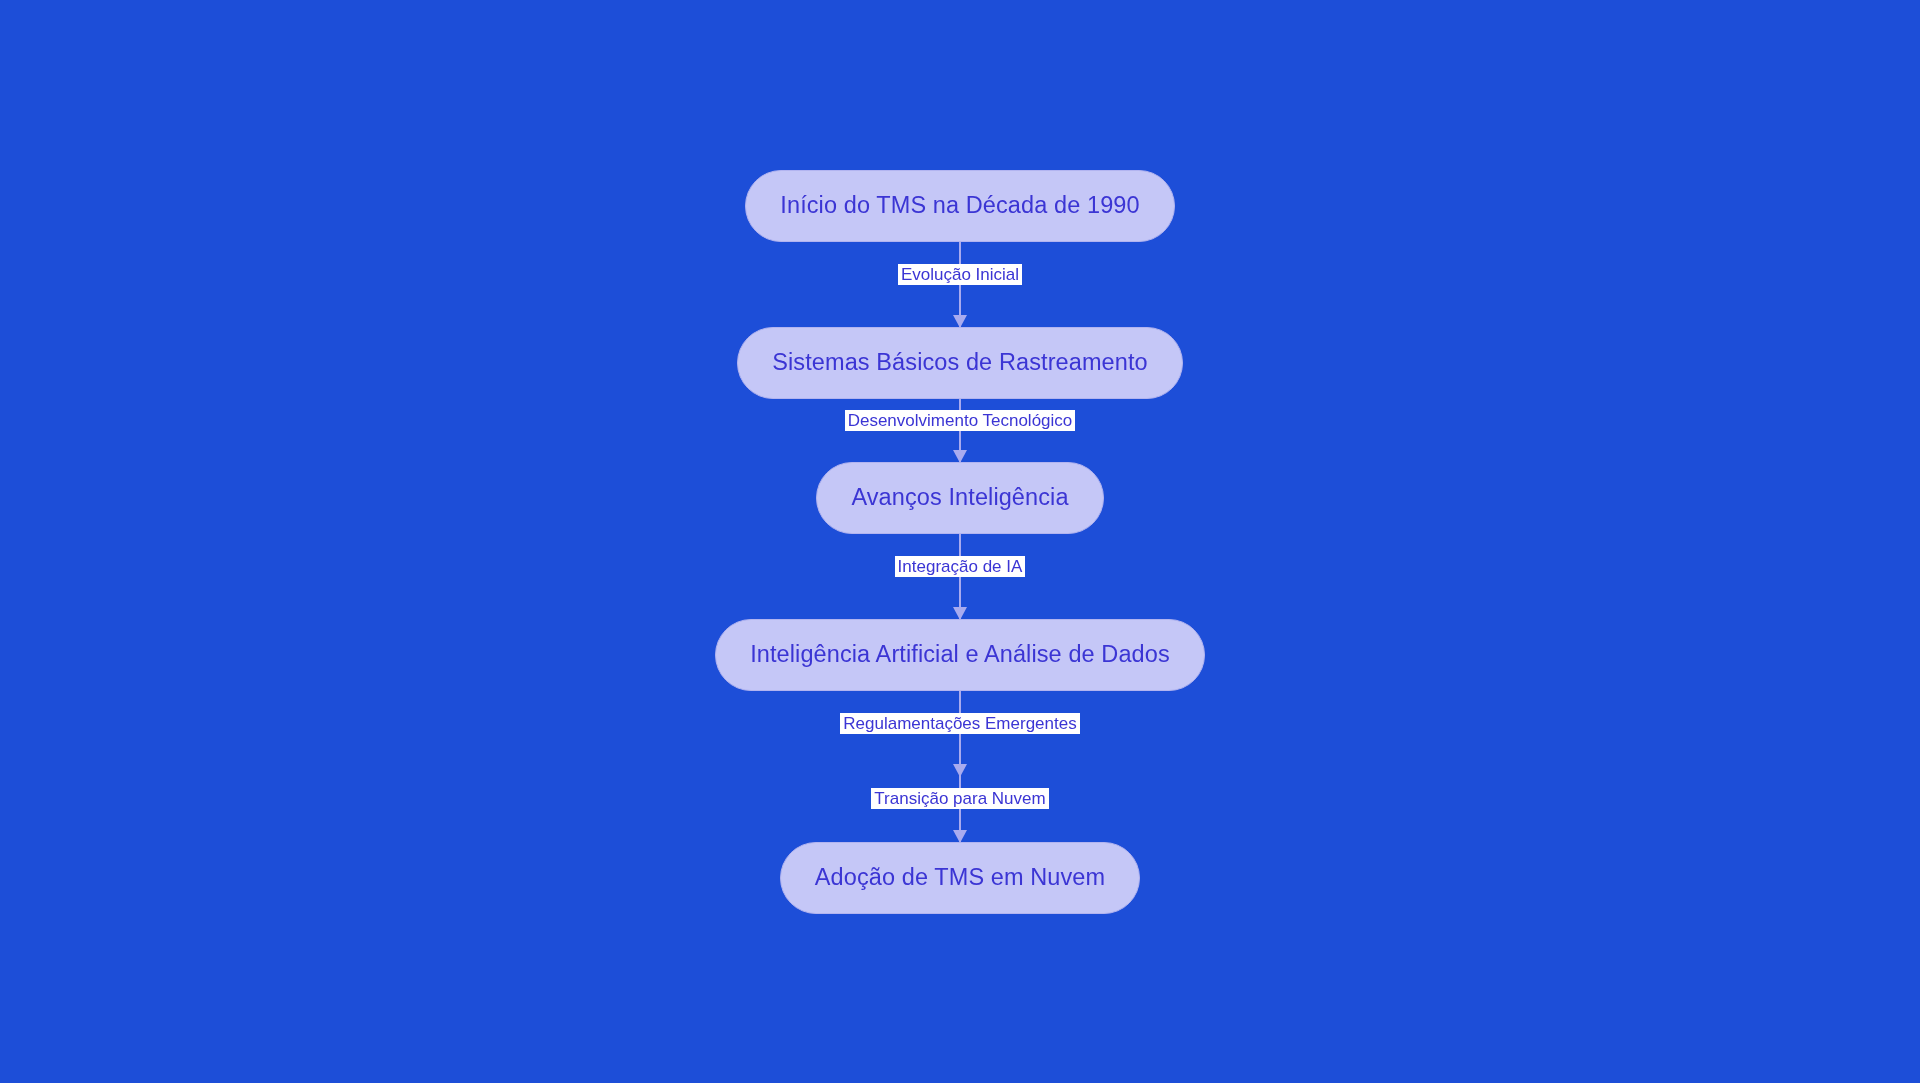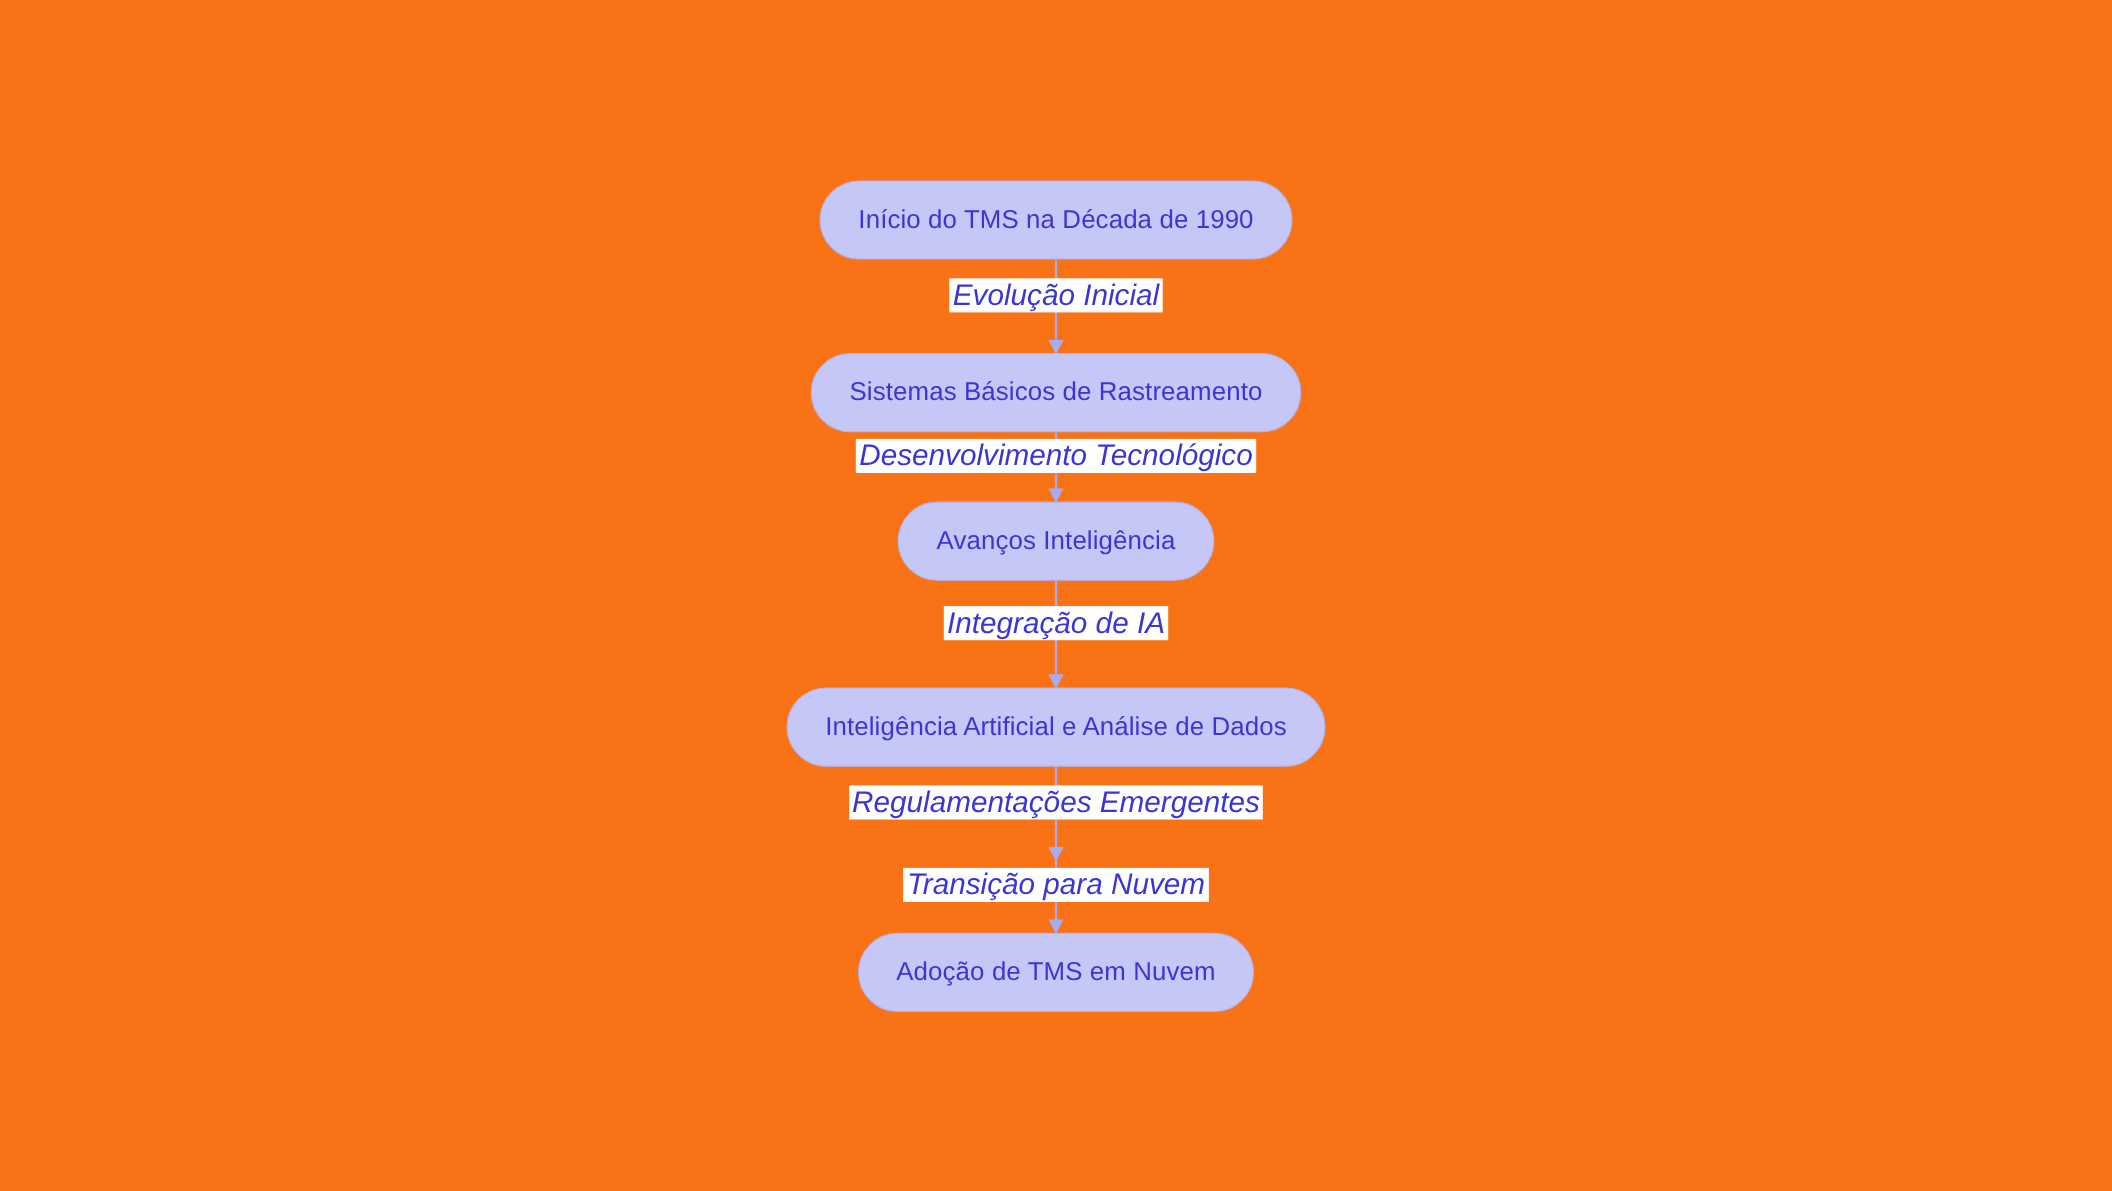--- a/index.html
+++ b/index.html
@@ -108,7 +108,7 @@
 </head>
 <body style="background: rgb(255, 255, 255);">
 
-<div id="flowchart" style="background: #f97316;">
+<div id="flowchart" style="background: #1d4ed8;">
   <div class="flow-column" style="justify-content: center;">
 
     <div class="node" style="background: rgb(197, 199, 247); border-color: rgb(178, 180, 240);">

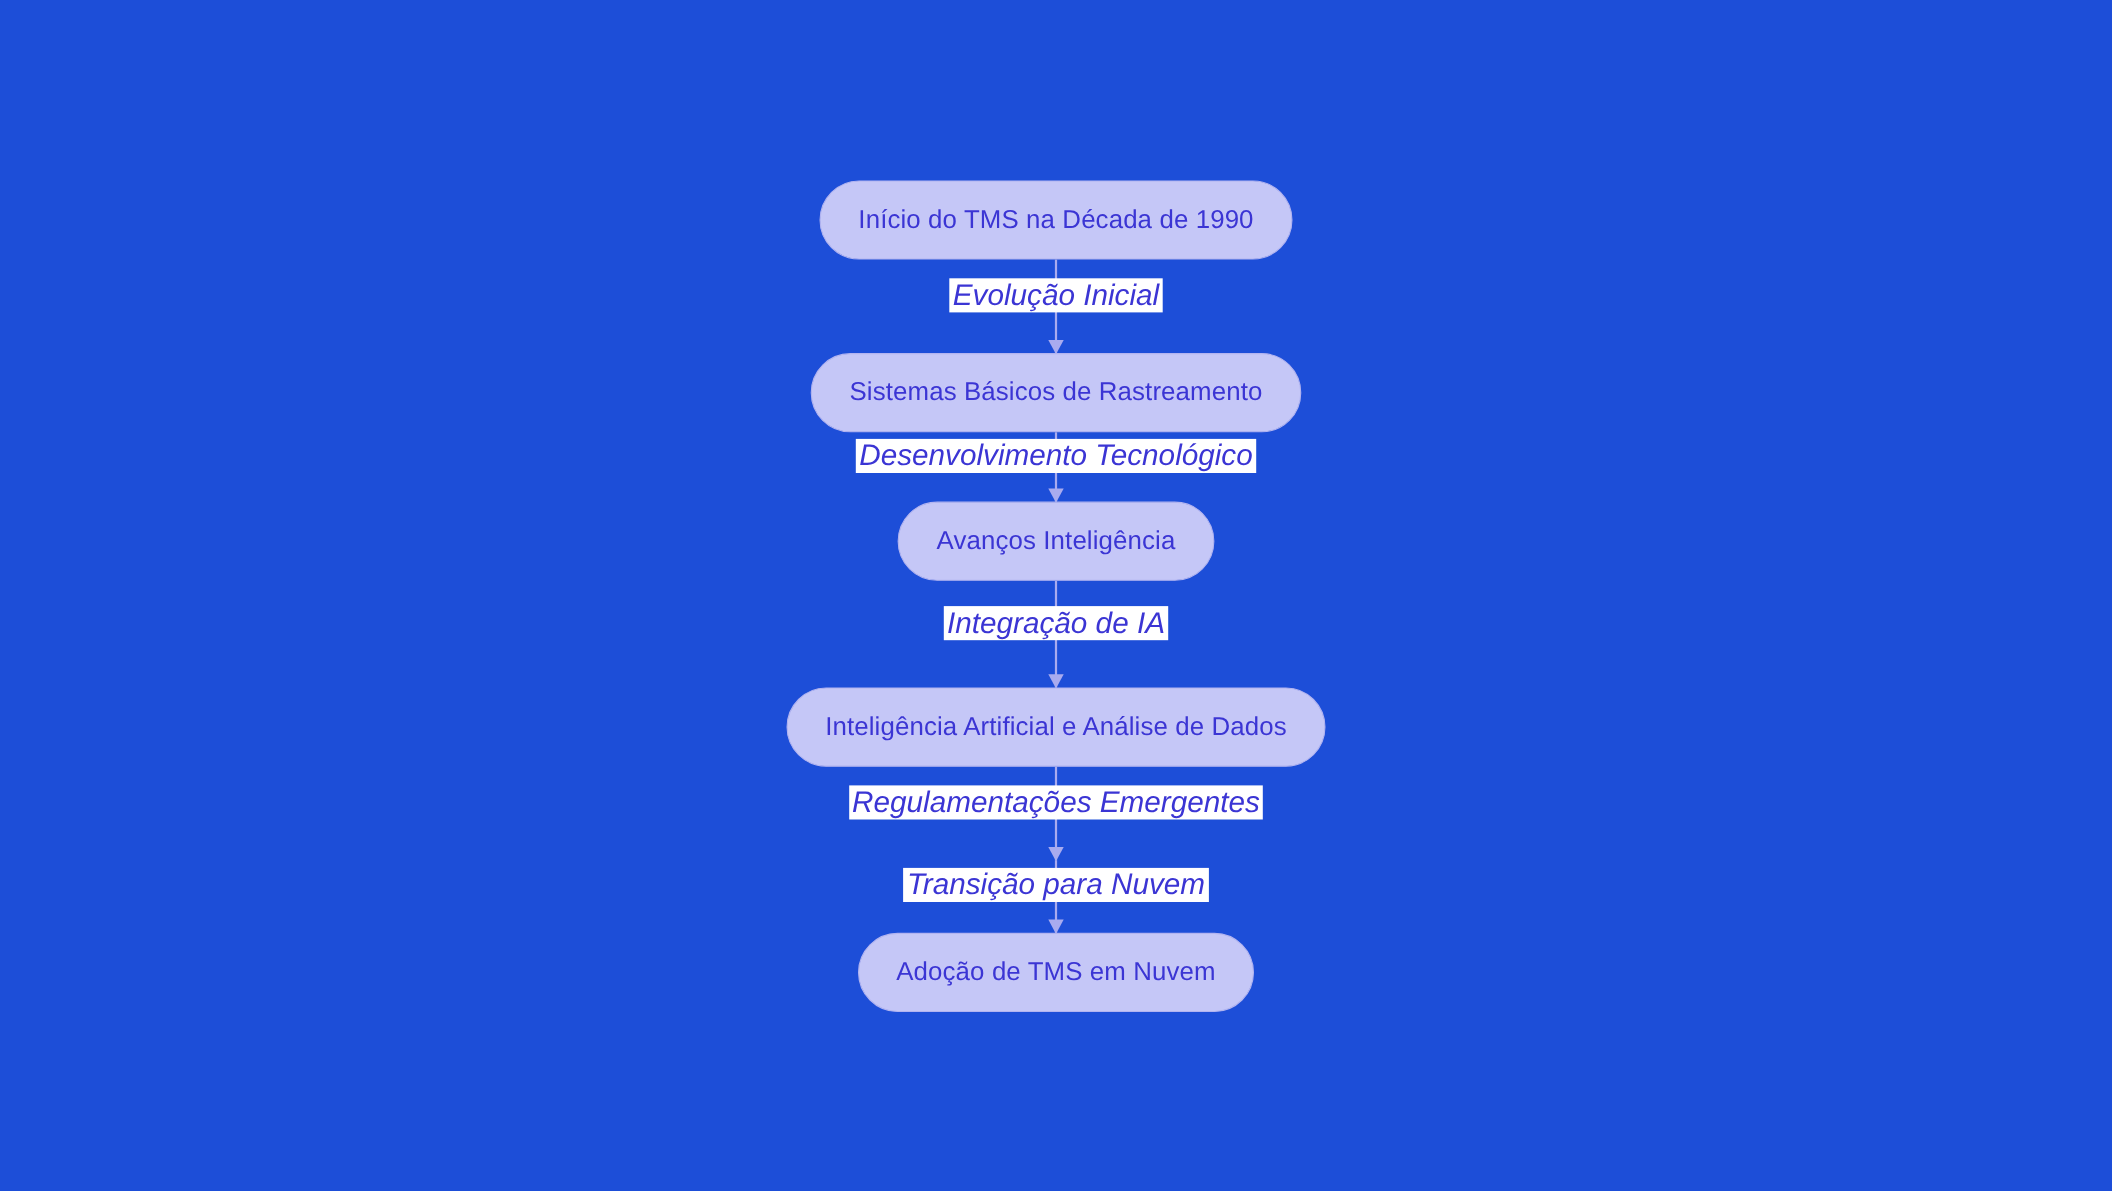--- a/index.html
+++ b/index.html
@@ -87,12 +87,11 @@
     position: relative;
     z-index: 3;
     color: #3b35d4;
-    font-size: 27px;
+    font-size: 17px;
     line-height: 1;
     white-space: nowrap;
     background: #ffffff;
     padding: 2px 3px;
-    font-style: italic;
   }
 
   

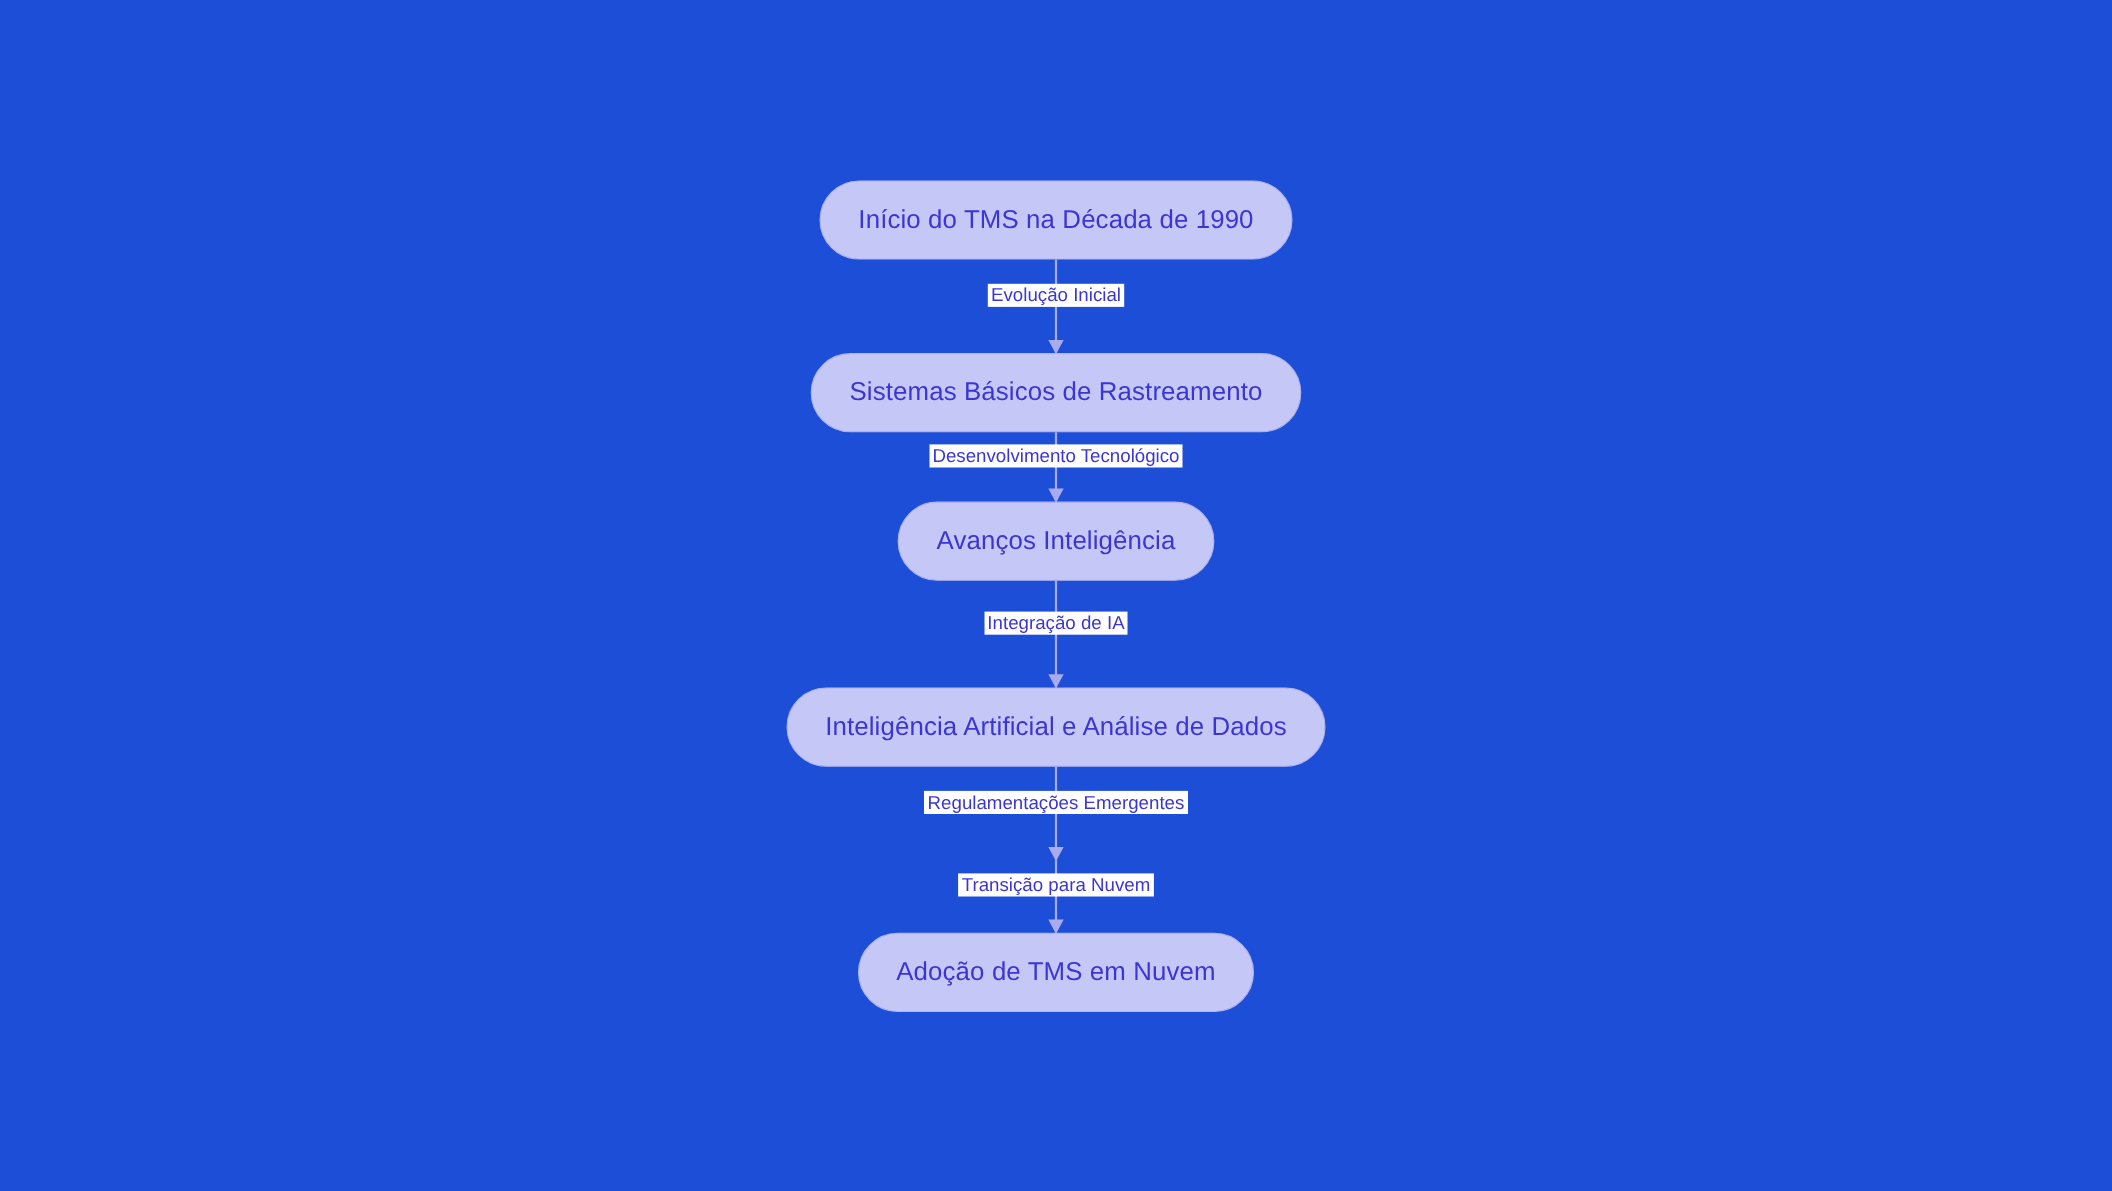--- a/index.html
+++ b/index.html
@@ -97,7 +97,7 @@
   
   .edge-h-1 { height: 85px; }
   .edge-h-2 { height: 63px; }
-  .edge-h-3 { height: 97px; }
+  .edge-h-3 { height: 85px; }
   .edge-h-4 { height: 85px; }
   .edge-h-5 { height: 66px; }
 

